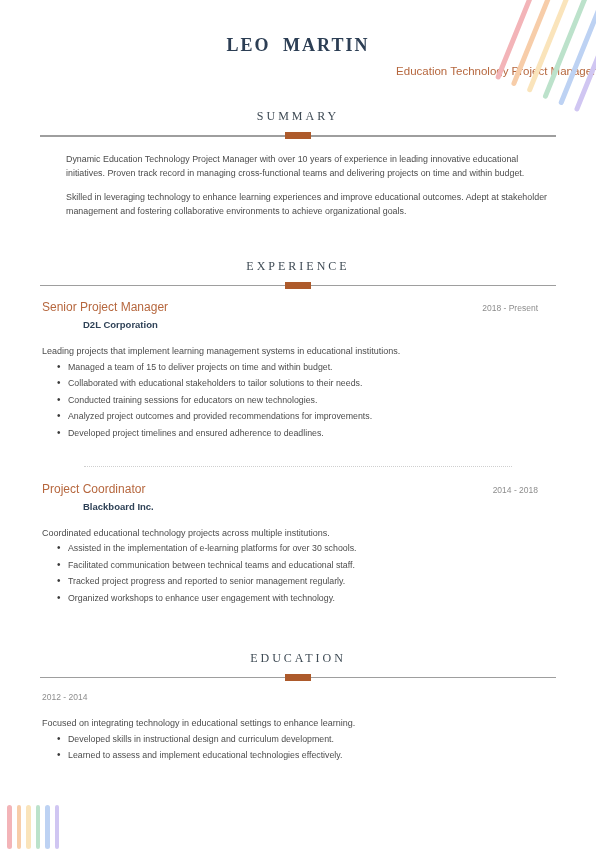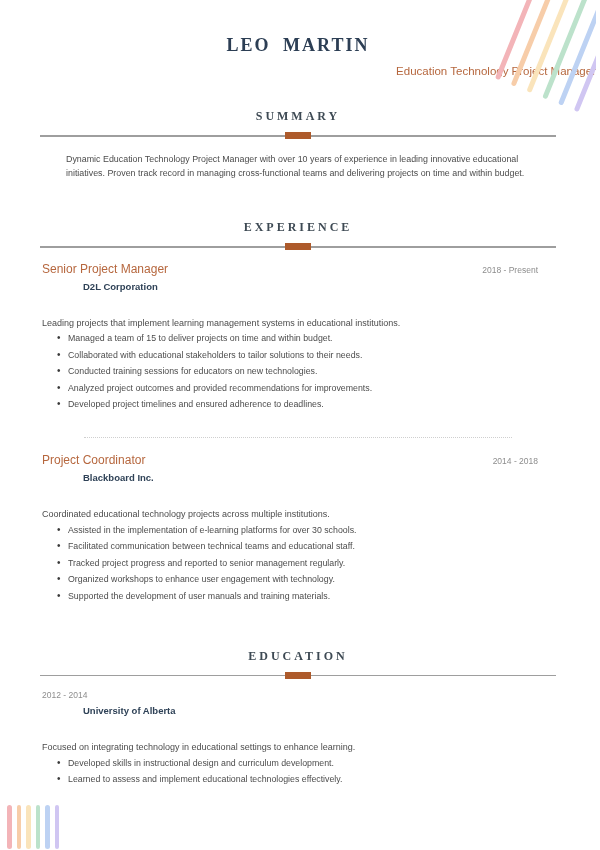--- a/index.html
+++ b/index.html
@@ -71,7 +71,7 @@
   .sec-heading {
     text-align: center;
     font-family: "Liberation Serif", serif;
-    font-weight: 700;
+    font-weight: 400;
     font-size: 12px;
     letter-spacing: 3px;
     color: var(--heading);

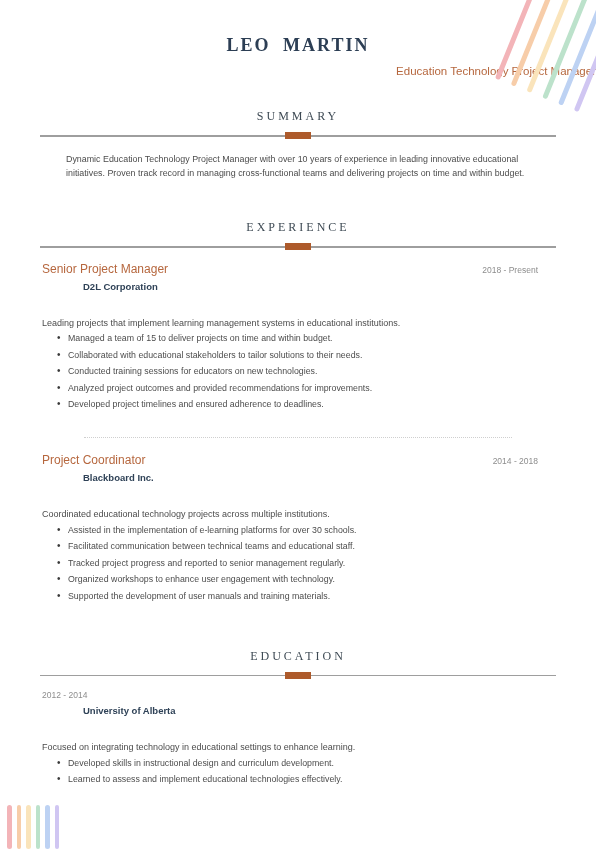--- a/index.html
+++ b/index.html
@@ -183,6 +183,7 @@
       </div>
     <div class="sec-body">
       <p>Dynamic Education Technology Project Manager with over 10 years of experience in leading innovative educational initiatives. Proven track record in managing cross-functional teams and delivering projects on time and within budget.</p>
+      <p>Skilled in leveraging technology to enhance learning experiences and improve educational outcomes. Adept at stakeholder management and fostering collaborative environments to achieve organizational goals.</p>
     </div>
   </section>
 

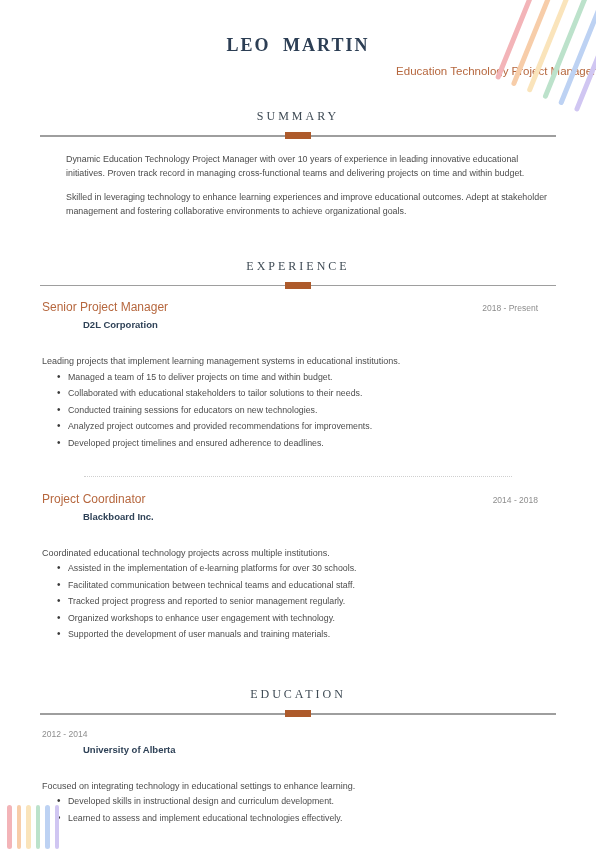--- a/index.html
+++ b/index.html
@@ -130,7 +130,7 @@
     padding-left: 41px;
   }
   .entry-lead {
-    margin-top: 26px;
+    margin-top: 16px;
     font-size: 9px;
     color: var(--body);
   }

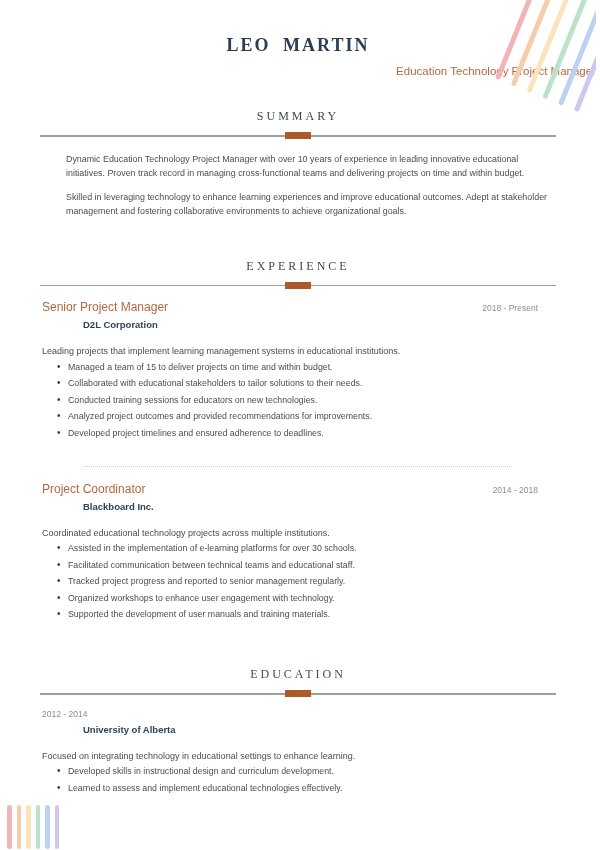--- a/index.html
+++ b/index.html
@@ -224,7 +224,6 @@
           <li>Facilitated communication between technical teams and educational staff.</li>
           <li>Tracked project progress and reported to senior management regularly.</li>
           <li>Organized workshops to enhance user engagement with technology.</li>
-          <li>Supported the development of user manuals and training materials.</li>
         </ul>
       </article>
 

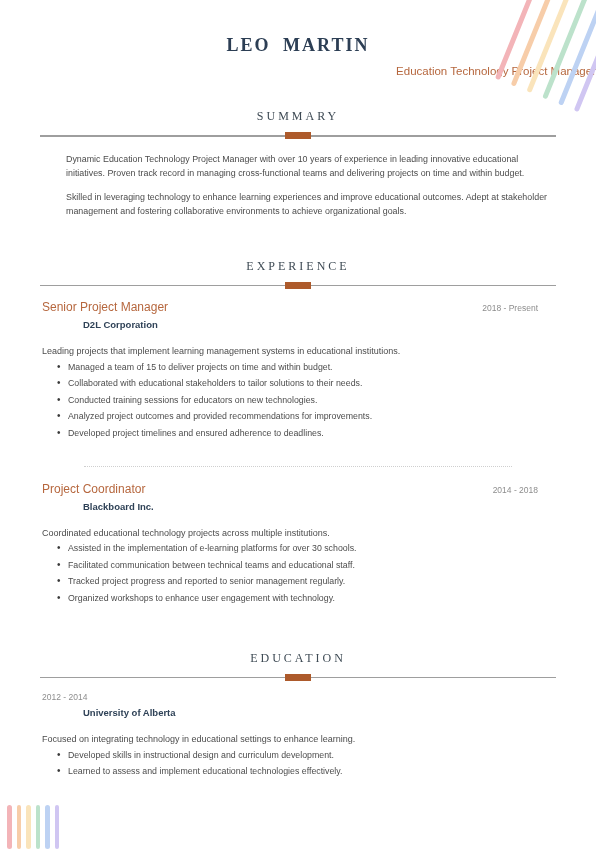--- a/index.html
+++ b/index.html
@@ -241,7 +241,6 @@
         <div class="entry-row">
           <span class="entry-dates">2012 - 2014</span>
         </div>
-        <div class="entry-org">University of Alberta</div>
         <p class="entry-lead">Focused on integrating technology in educational settings to enhance learning.</p>
         <ul class="bullets">
           <li>Developed skills in instructional design and curriculum development.</li>

